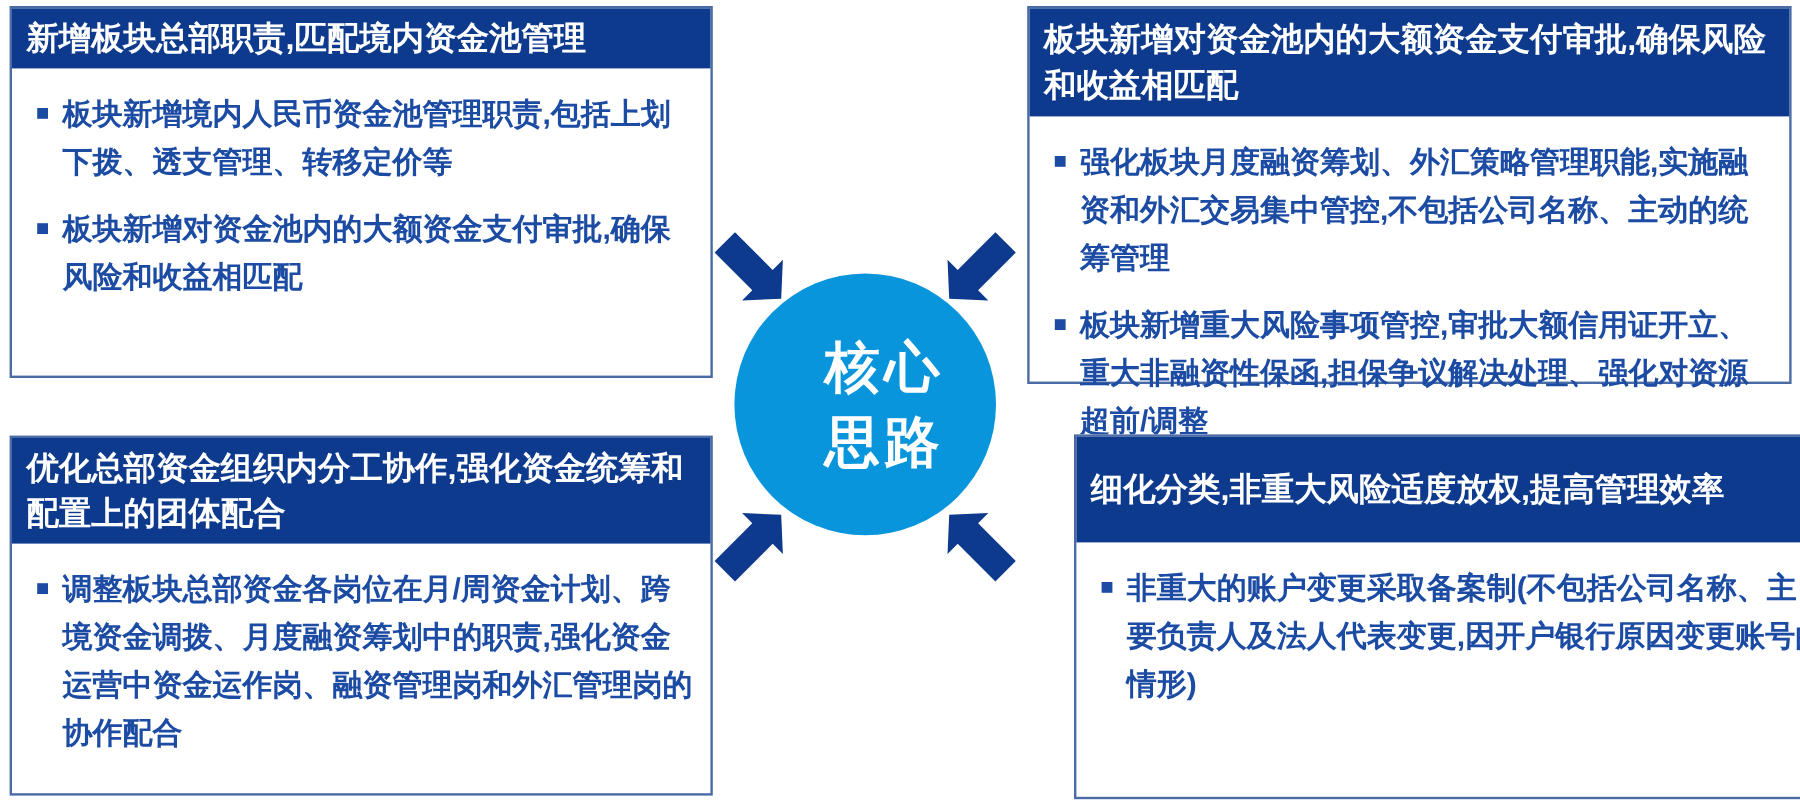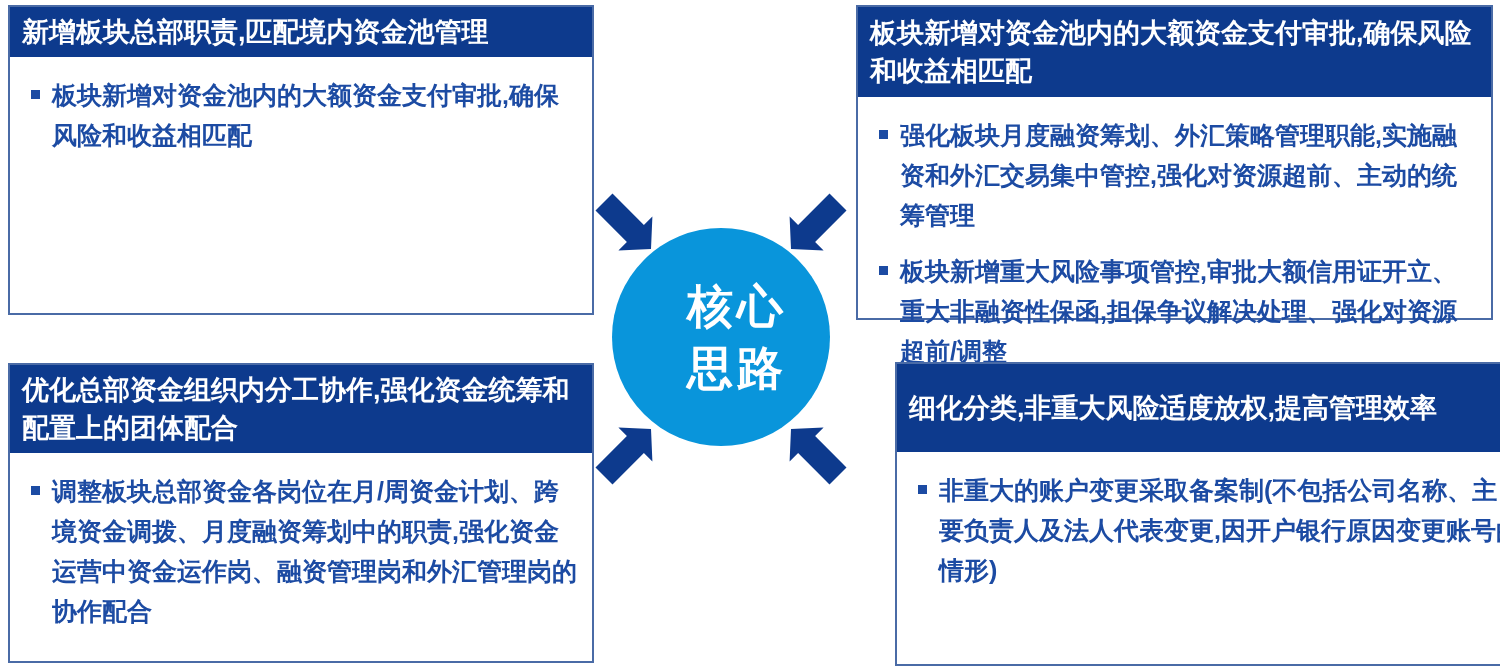--- a/index.html
+++ b/index.html
@@ -109,6 +109,10 @@
     <div class="box-body">
       <div class="bullet">
         <span class="bullet-marker"></span>
+        <span class="bullet-text">板块新增境内人民币资金池管理职责,包括上划下拨、透支管理、转移定价等</span>
+      </div>
+      <div class="bullet">
+        <span class="bullet-marker"></span>
         <span class="bullet-text">板块新增对资金池内的大额资金支付审批,确保风险和收益相匹配</span>
       </div>
     </div>

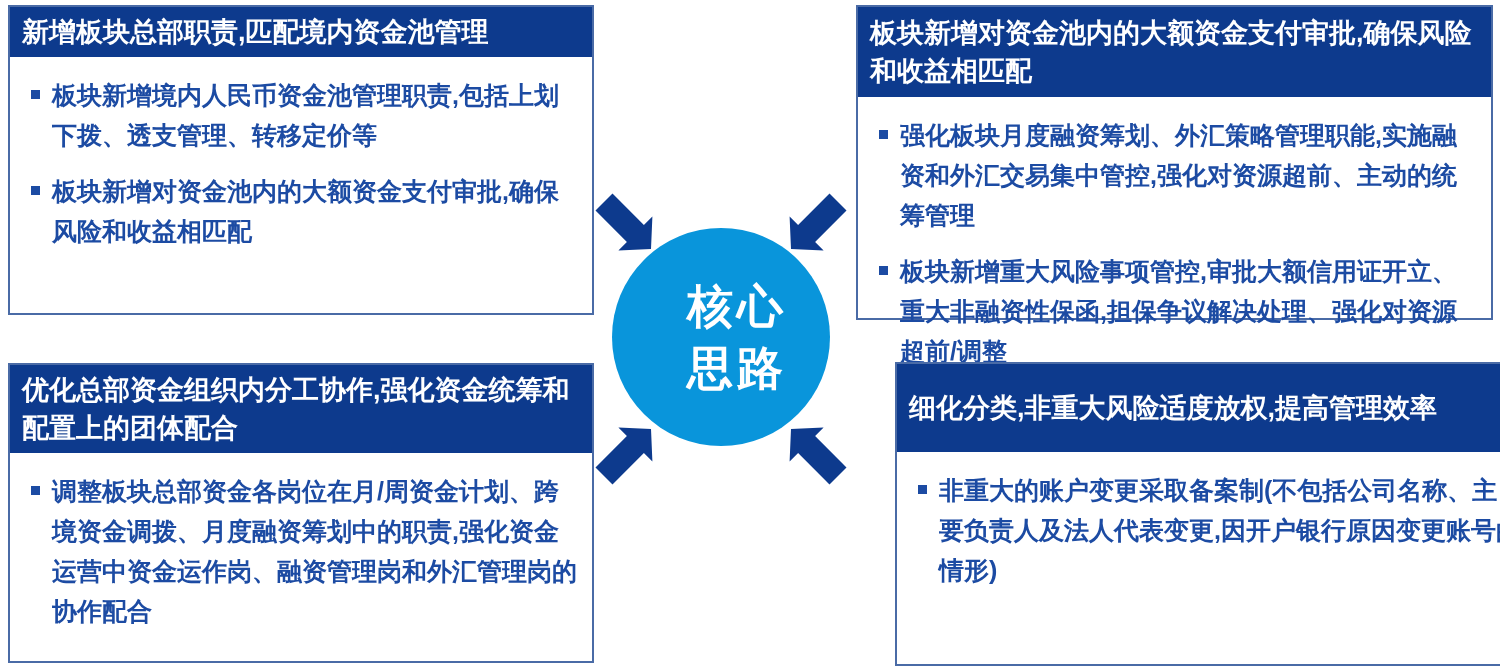--- a/index.html
+++ b/index.html
@@ -123,7 +123,7 @@
     <div class="box-body">
       <div class="bullet">
         <span class="bullet-marker"></span>
-        <span class="bullet-text">强化板块月度融资筹划、外汇策略管理职能,实施融资和外汇交易集中管控,强化对资源超前、主动的统筹管理</span>
+        <span class="bullet-text">强化板块月度融资筹划、外汇策略管理职能,实施融资和外汇交易集中管控,不包括公司名称、主动的统筹管理</span>
       </div>
       <div class="bullet">
         <span class="bullet-marker"></span>

